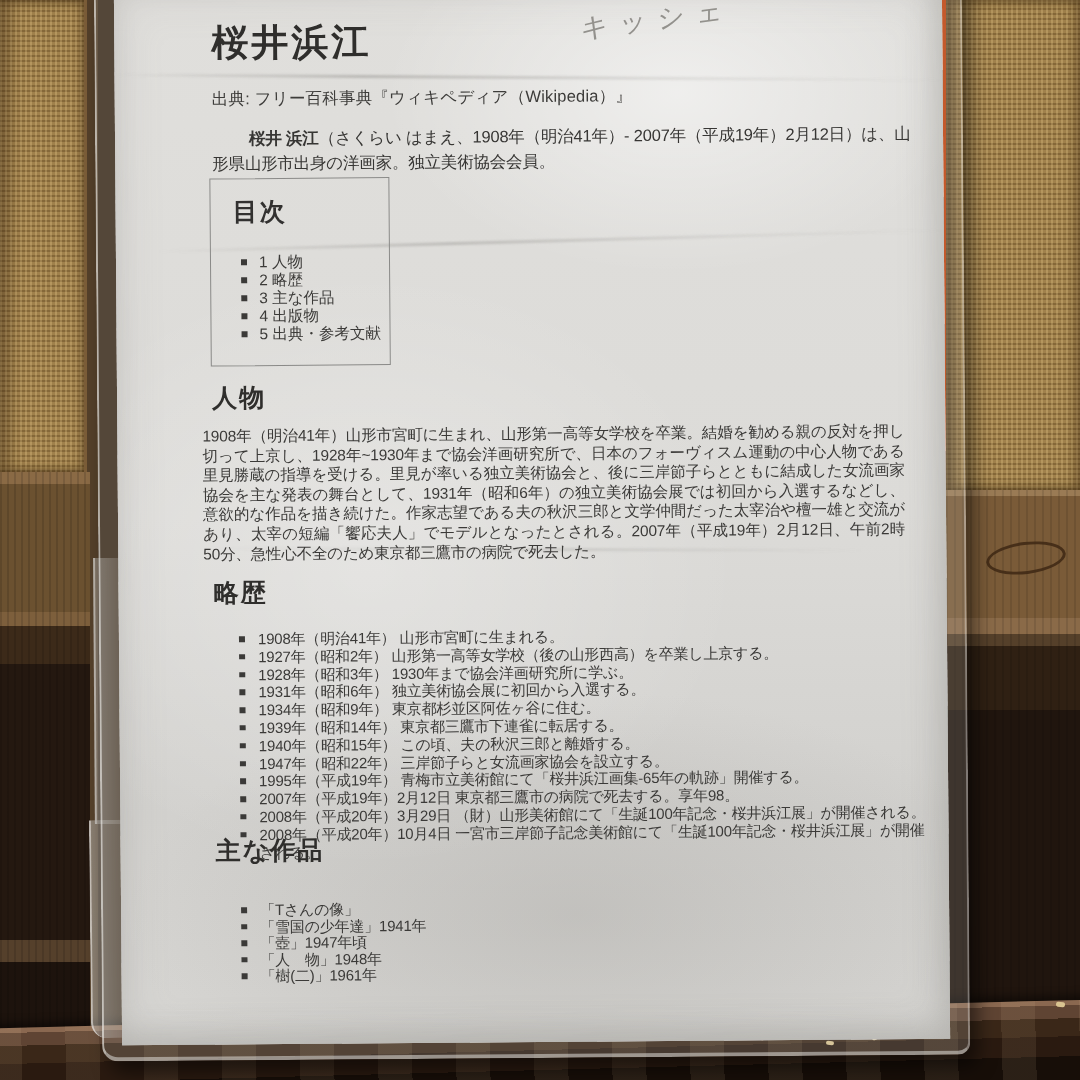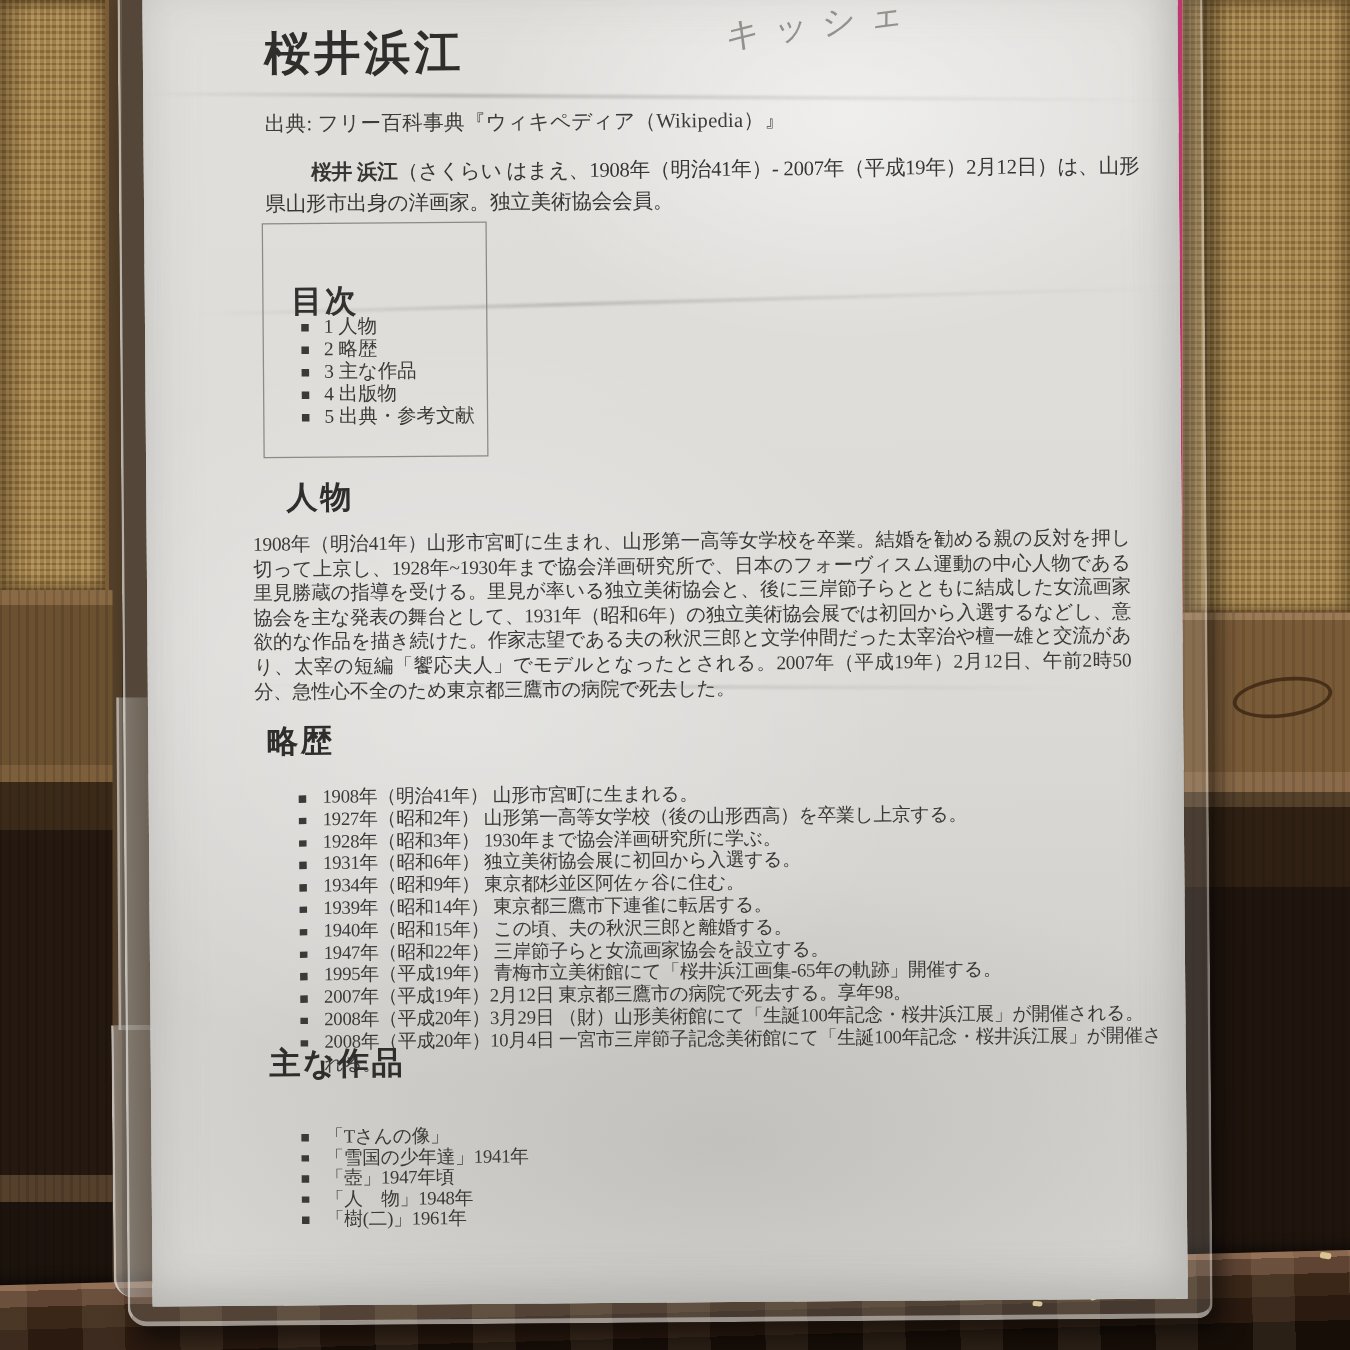--- a/index.html
+++ b/index.html
@@ -4,7 +4,7 @@
 <style>
   html,body{margin:0;padding:0;background:#0f0a07;}
   .stage{position:relative;width:1080px;height:1080px;overflow:hidden;
-         background:#be185d;font-family:Liberation Serif, serif;}
+         background:#c2410c;font-family:Liberation Sans, sans-serif;}
 
   
   .burlap{position:absolute;background-color:#a0814c;

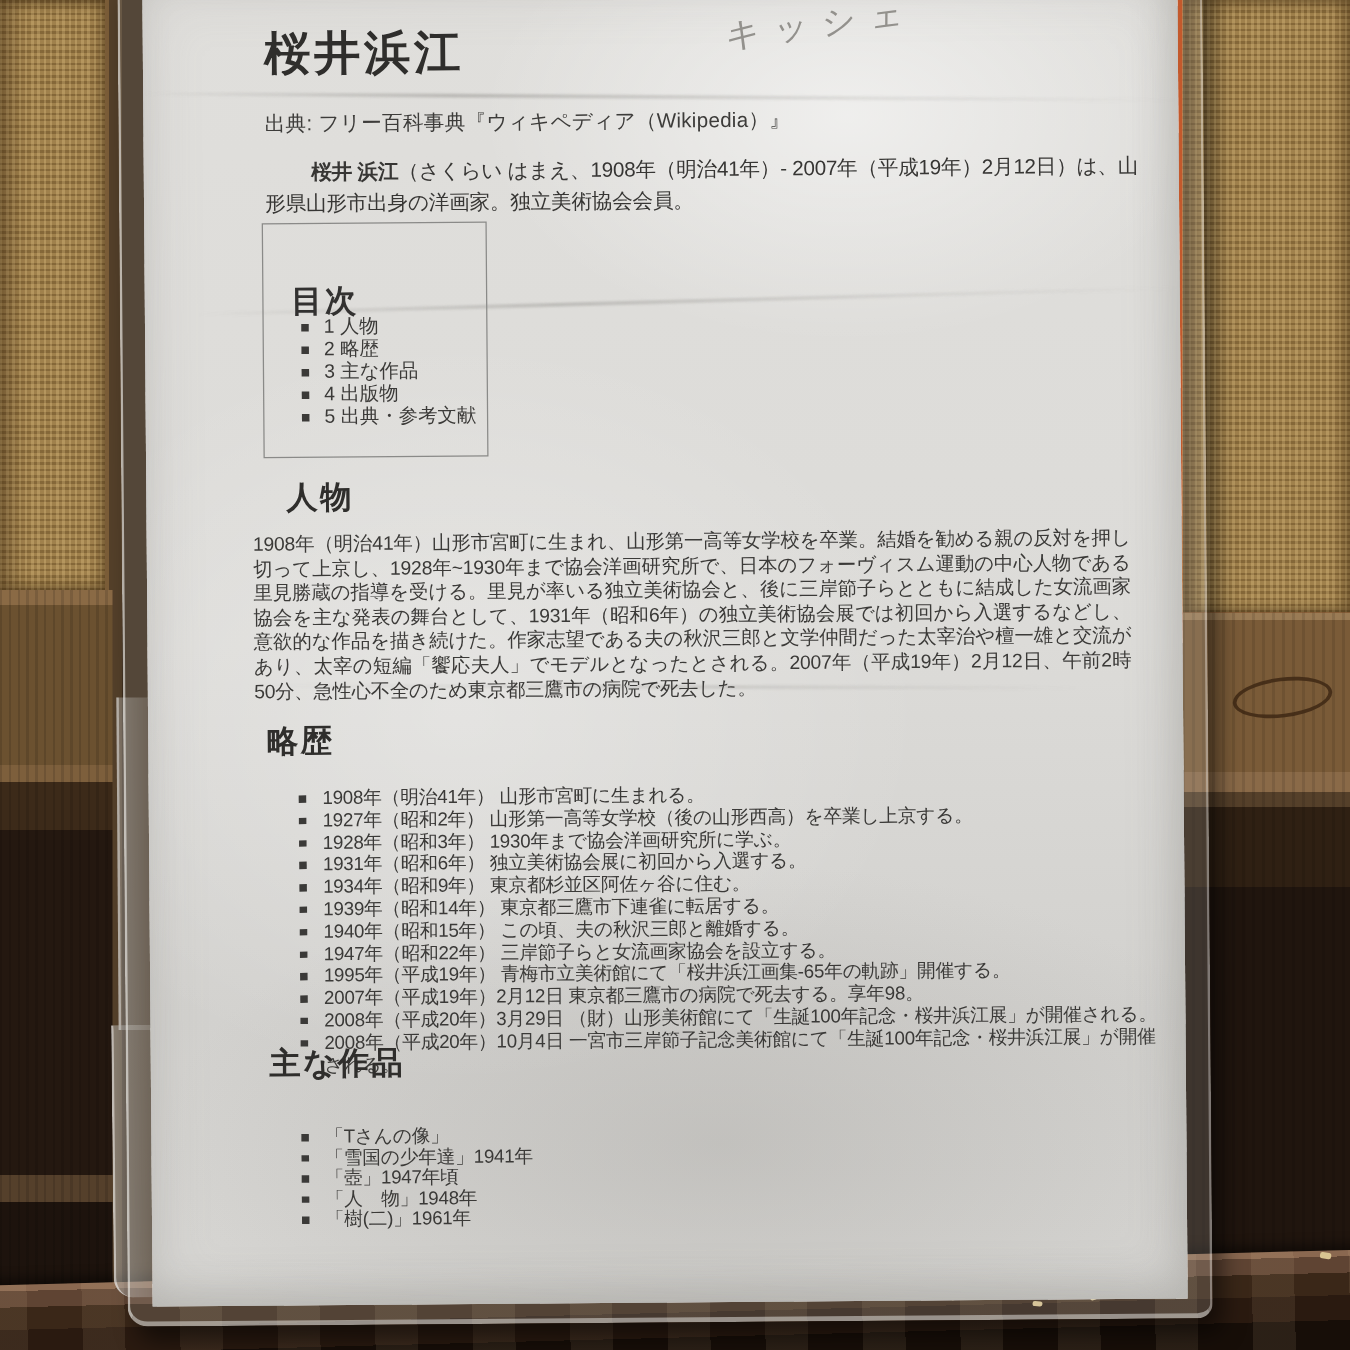--- a/index.html
+++ b/index.html
@@ -90,7 +90,7 @@
   .toc-box{position:absolute;left:94px;top:188px;width:178px;height:186px;
     border:1.5px solid #8a8a88;}
   .toc-title{position:absolute;left:22px;top:16px;font-size:25px;font-weight:bold;
-    color:#323130;letter-spacing:2px;margin-top:29px;}
+    color:#323130;letter-spacing:2px;}
   ul{margin:0;padding:0;}
   li{list-style:none;position:relative;color:#3b3a38;}
   li::before{content:"";position:absolute;left:0;top:6px;width:6px;height:6px;background:#3b3a38;}

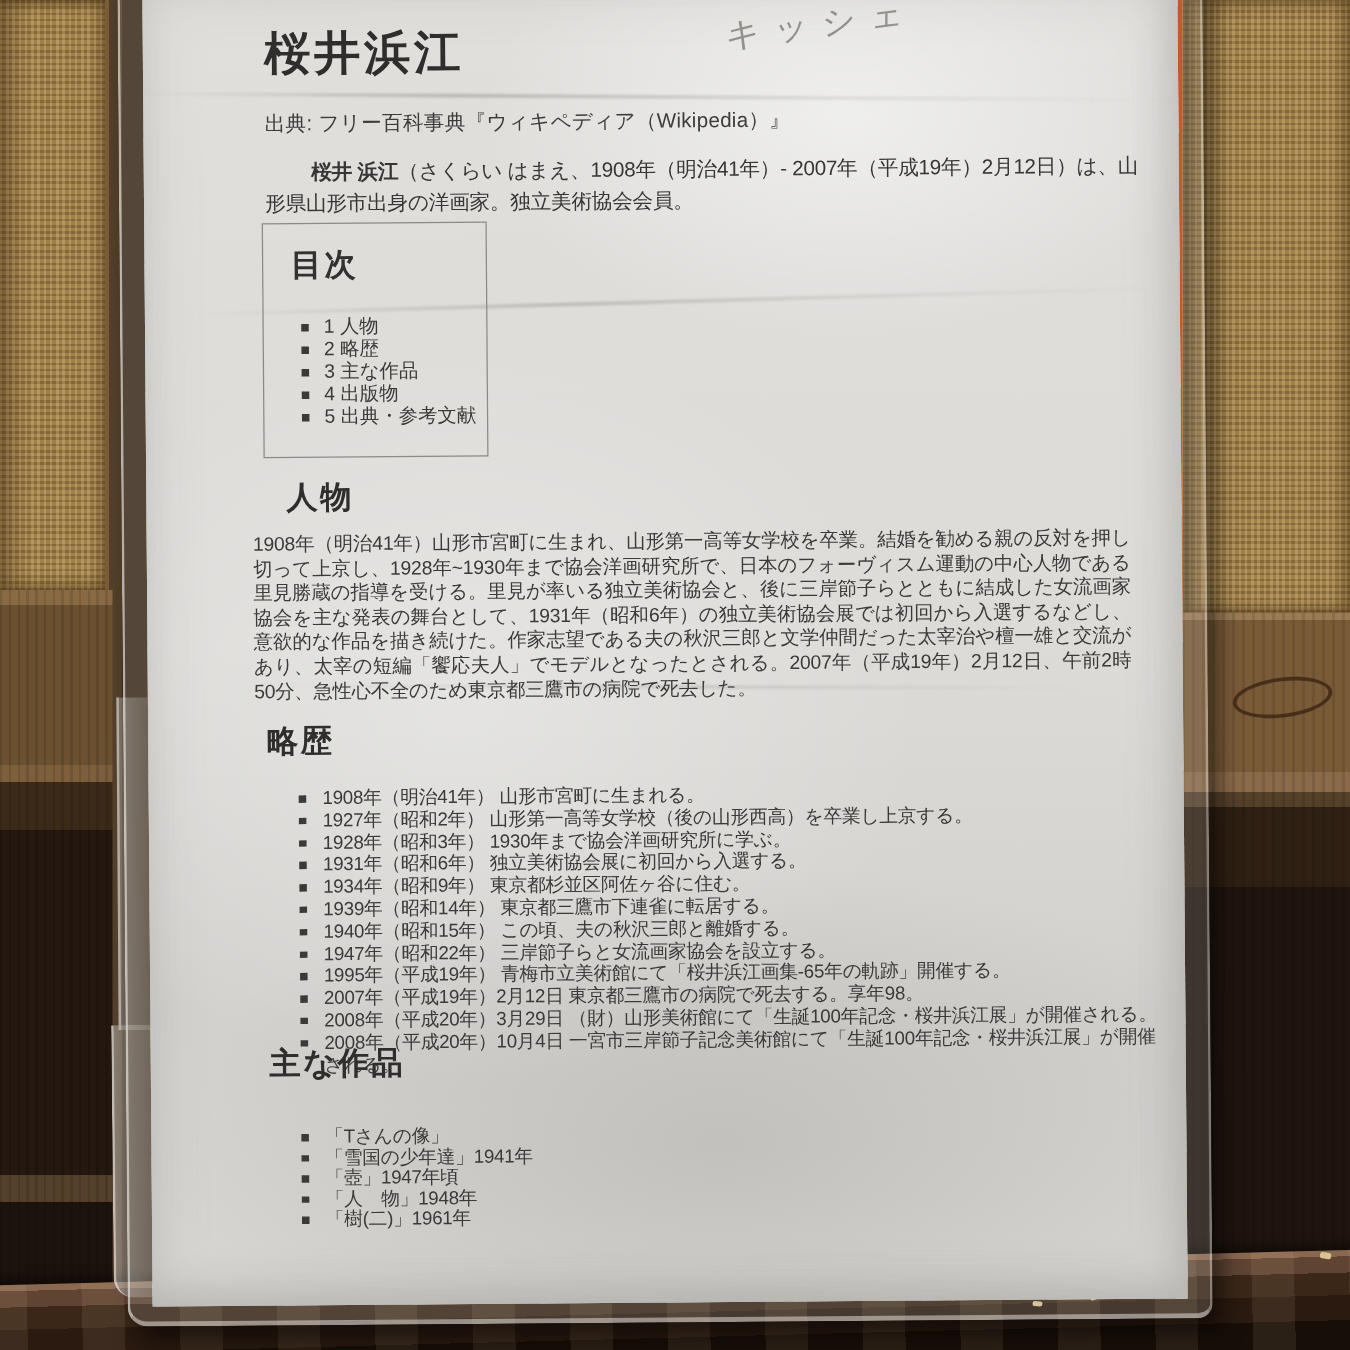--- a/index.html
+++ b/index.html
@@ -98,7 +98,7 @@
   .toc-list li{padding-left:18px;font-size:15.5px;line-height:18px;}
 
   .h2{position:absolute;font-size:25px;font-weight:bold;color:#2f2e2c;letter-spacing:2px;}
-  .h-jinbutsu{left:112px;top:391px;}
+  .h-jinbutsu{left:95px;top:391px;}
   .p-body{position:absolute;left:85px;top:436px;width:702px;font-size:15.5px;
     line-height:19.6px;color:#3b3a38;text-align:justify;letter-spacing:-.2px;}
 

